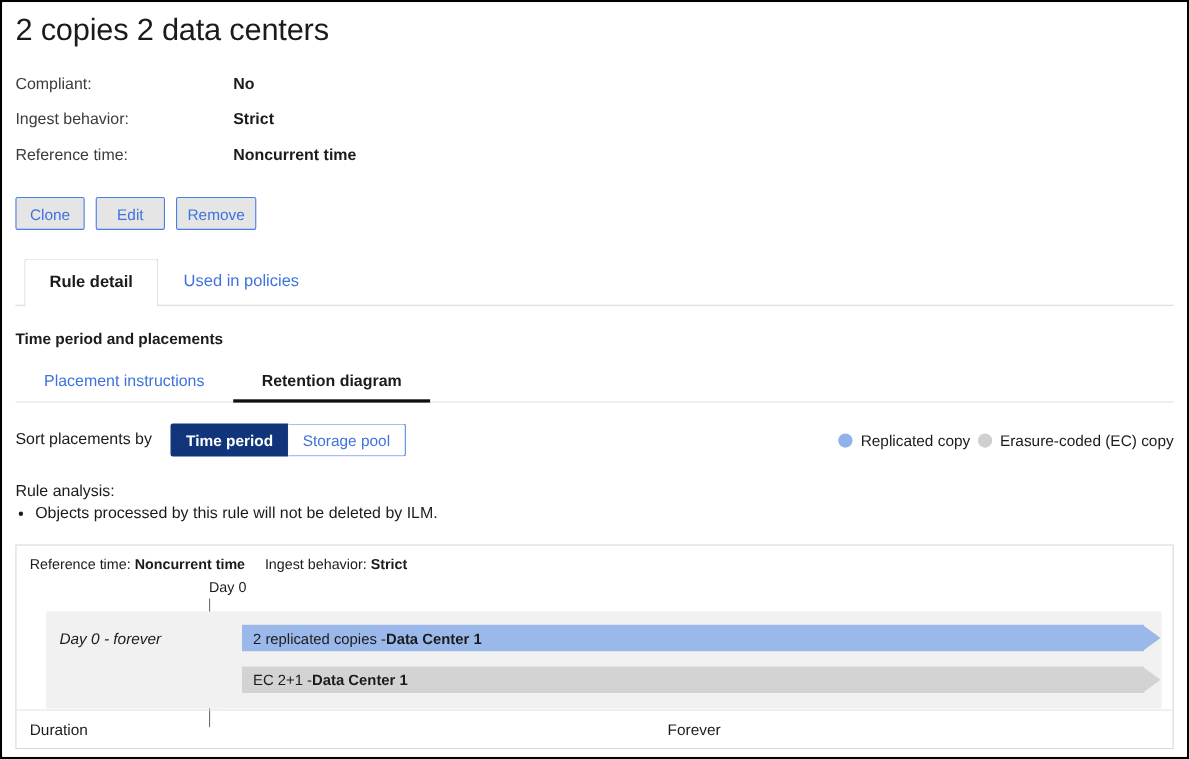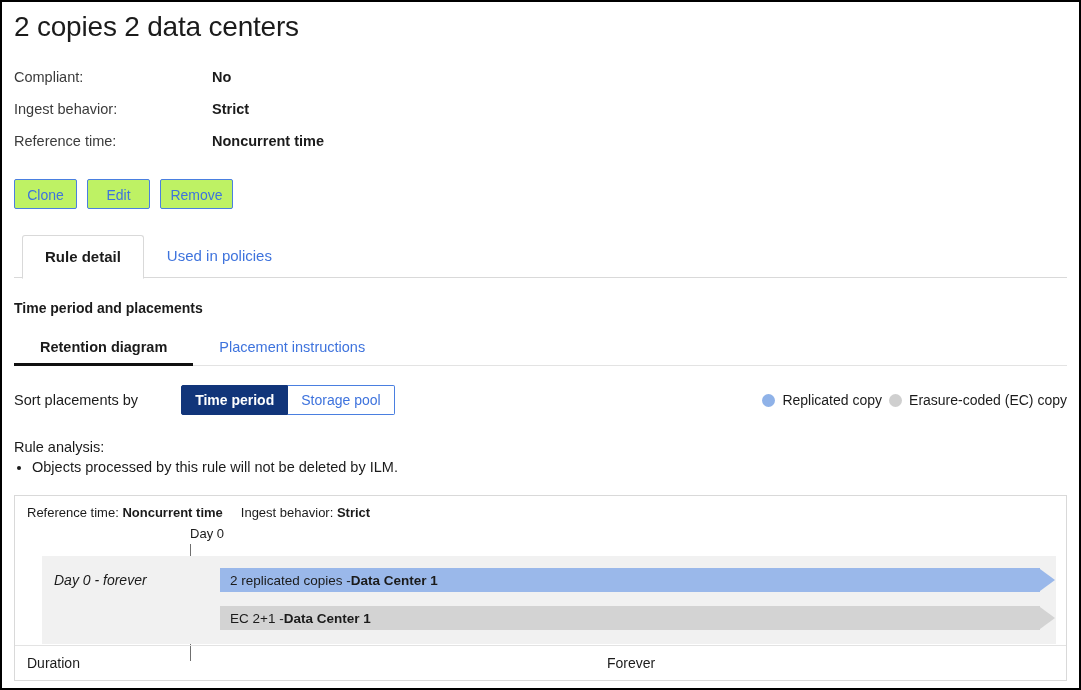--- a/index.html
+++ b/index.html
@@ -65,7 +65,7 @@
   }
   .btn {
     border: 1px solid #4a7fe0;
-    background: #bef264;
+    background: #e5e5e5;
     color: #3e73dd;
     font-size: 14px;
     font-family: "Liberation Sans", sans-serif;

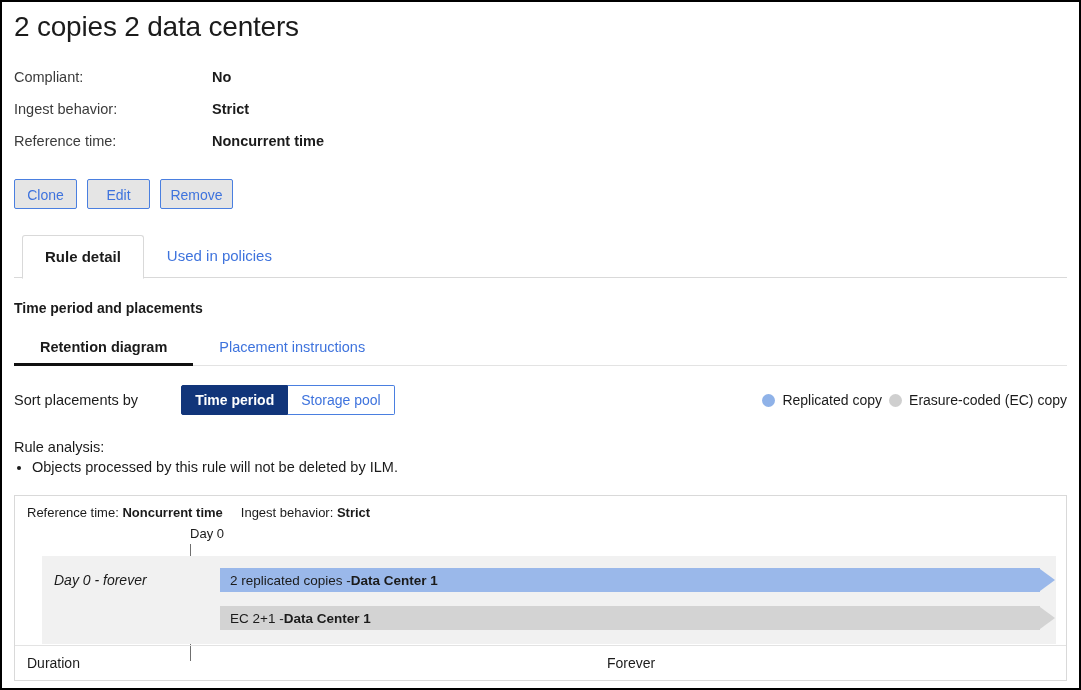--- a/index.html
+++ b/index.html
@@ -423,8 +423,8 @@
   <div class="line-tabs">
     <div class="baseline"></div>
     <div class="tablist">
+      <div class="line-tab">Placement instructions</div>
       <div class="line-tab active">Retention diagram</div>
-      <div class="line-tab">Placement instructions</div>
     </div>
   </div>
 

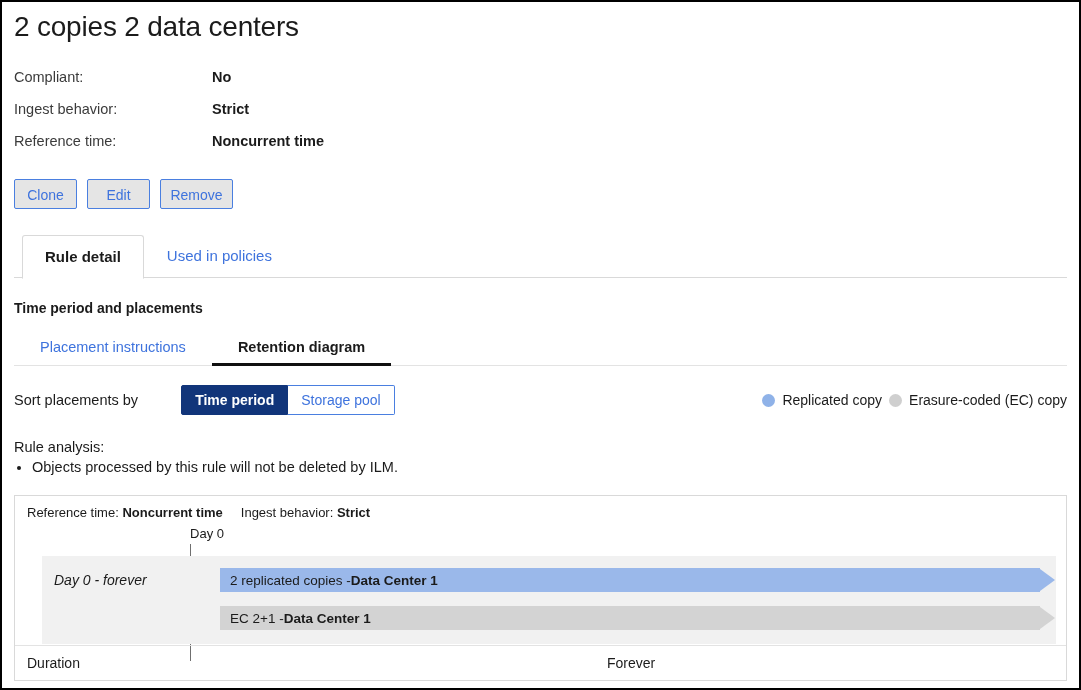--- a/index.html
+++ b/index.html
@@ -208,7 +208,6 @@
     border-color: #11357a;
     color: #ffffff;
     font-weight: bold;
-    margin-left: 26px;
   }
   .toggle-btn:first-child { border-radius: 2px 0 0 2px; }
   .toggle-btn:last-child  { border-radius: 0 2px 2px 0; border-left: none;}

